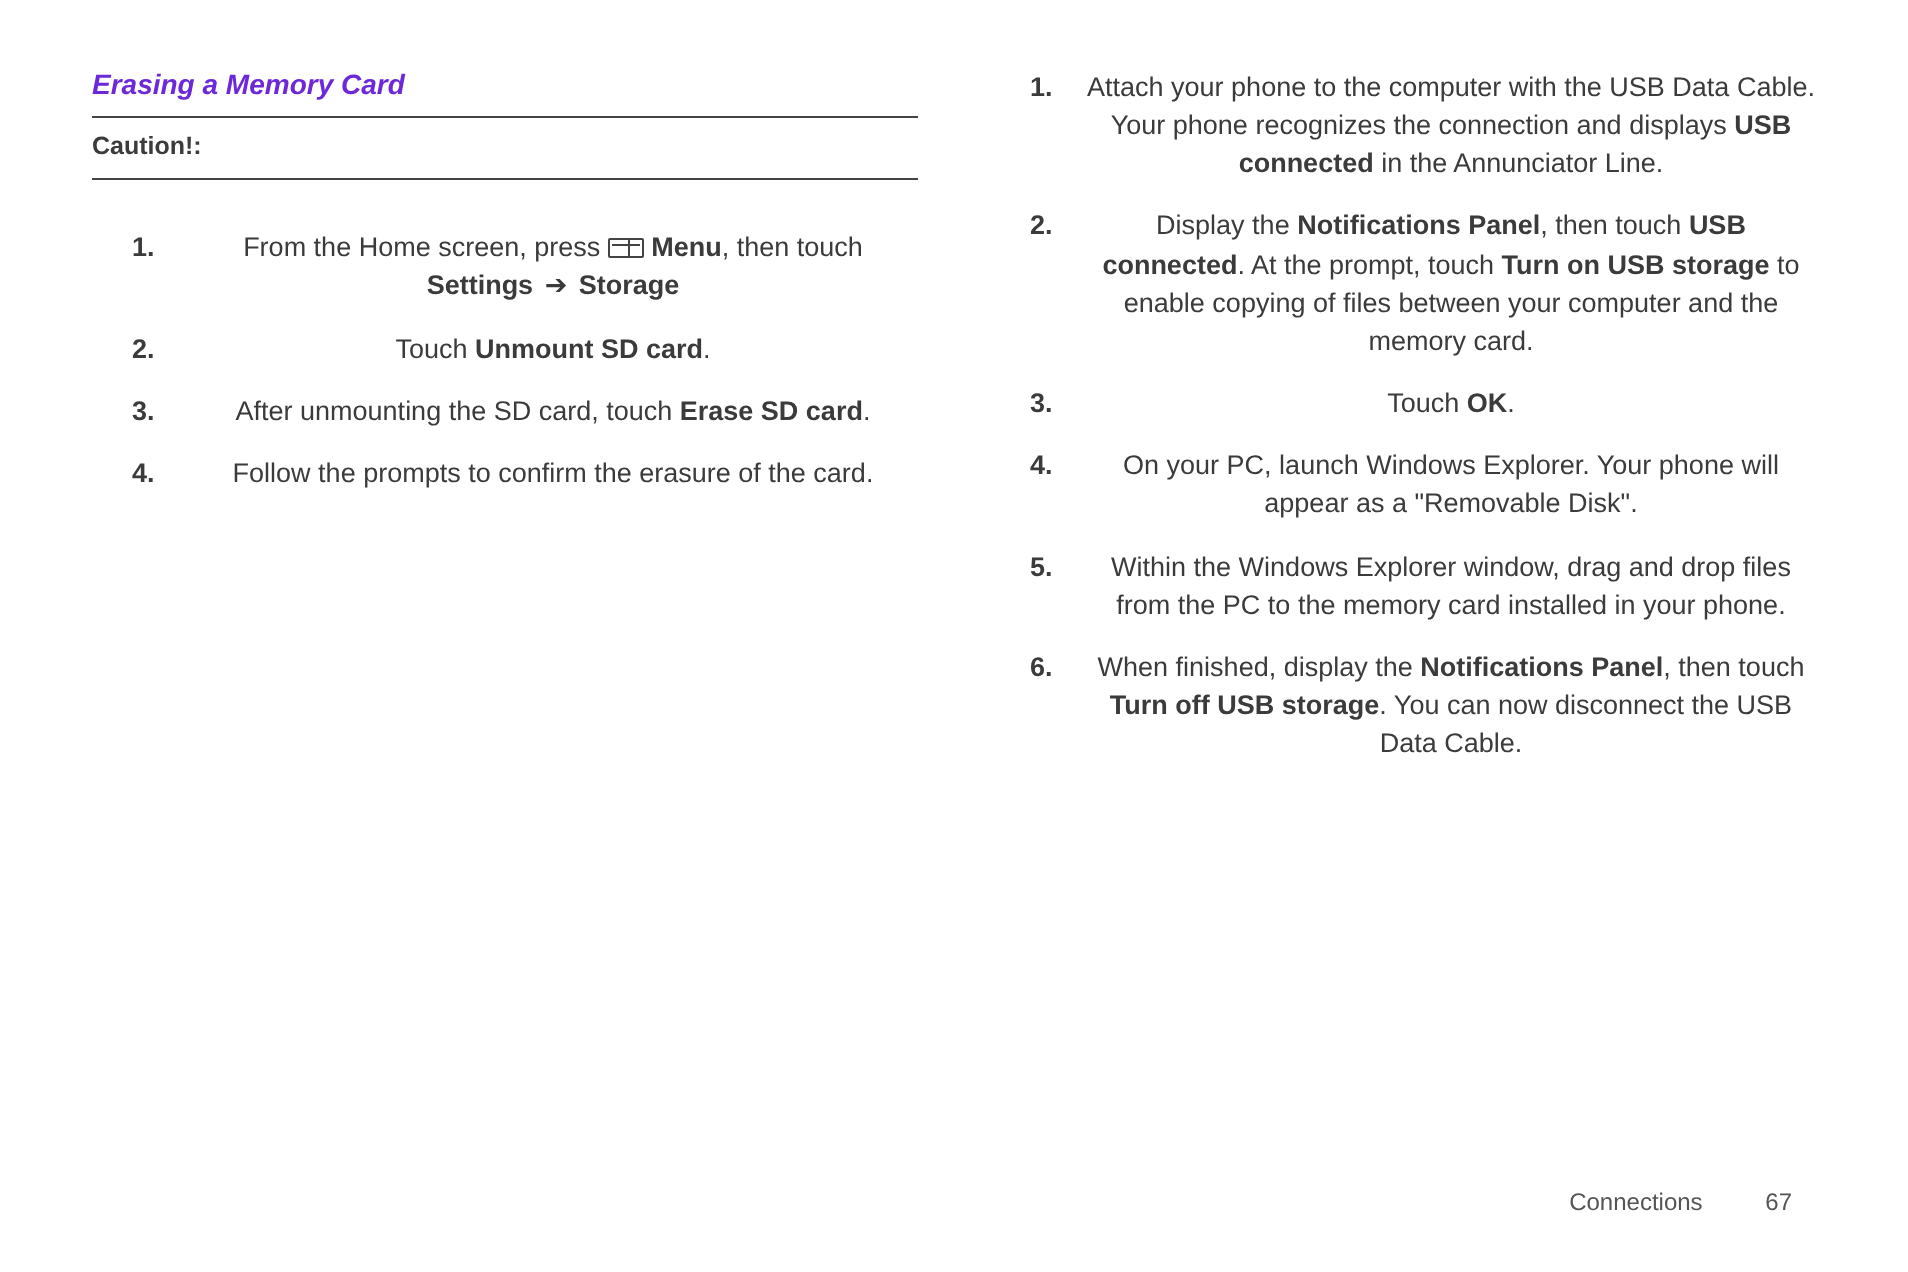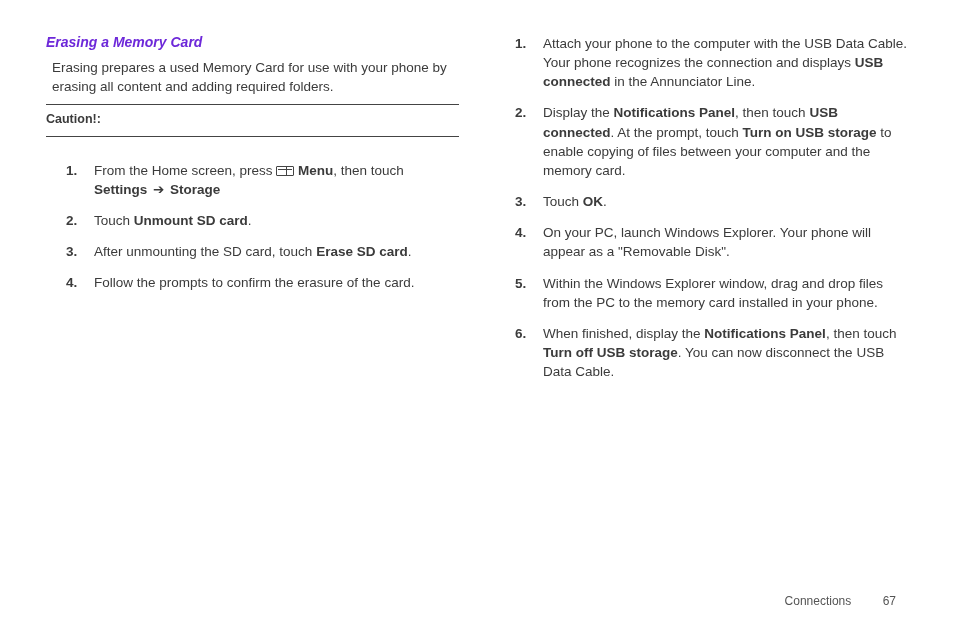--- a/index.html
+++ b/index.html
@@ -66,6 +66,7 @@
       padding-left: 28px;
       margin-bottom: 12px;
       line-height: 1.42;
+      text-align: center;
     }
     ol.steps > li::before {
       content: counter(step) ".";

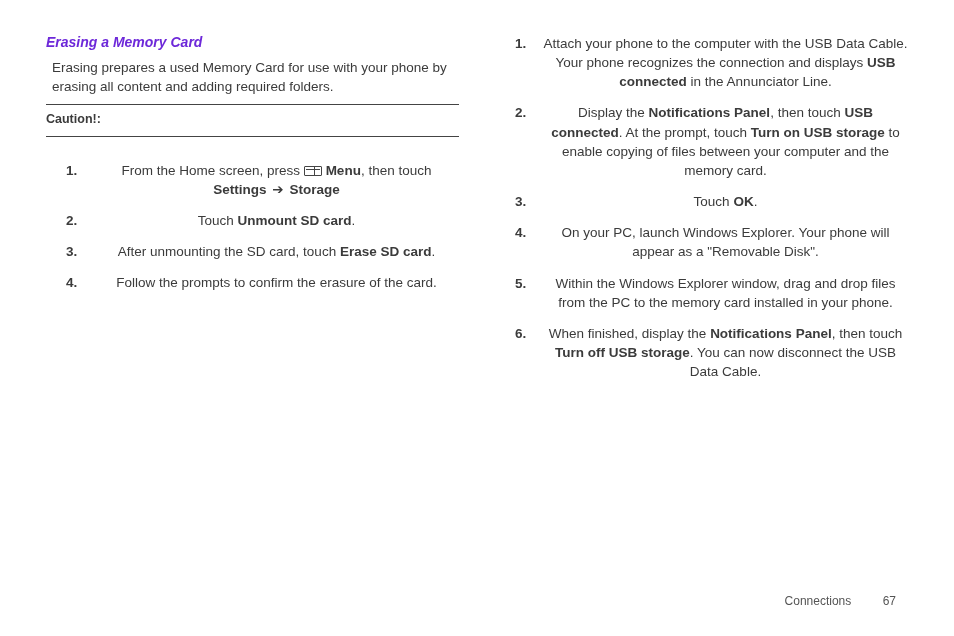--- a/index.html
+++ b/index.html
@@ -113,7 +113,6 @@
 
   <div class="col">
     <div class="section-heading">Erasing a Memory Card</div>
-    <p class="intro">Erasing prepares a used Memory Card for use with your phone by erasing all content and adding required folders.</p>
 
     <div class="caution-block">
       <div class="caution-inner">

